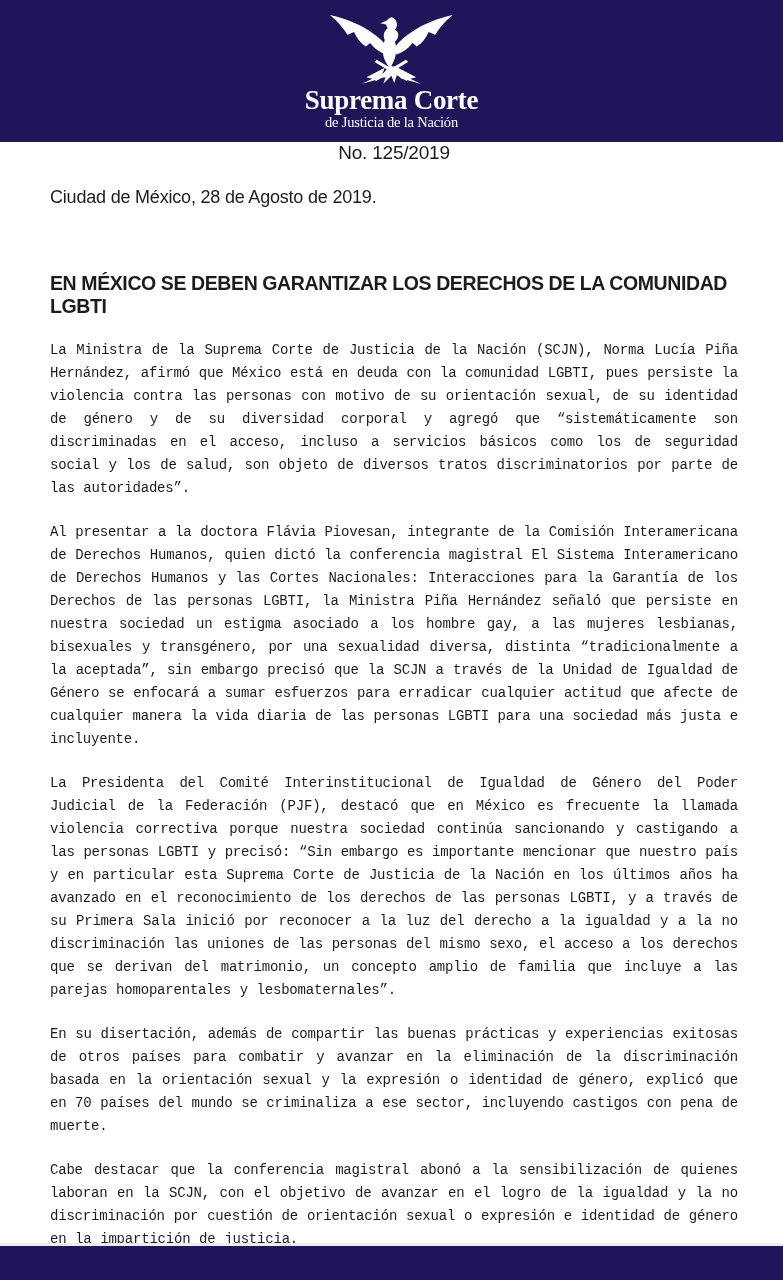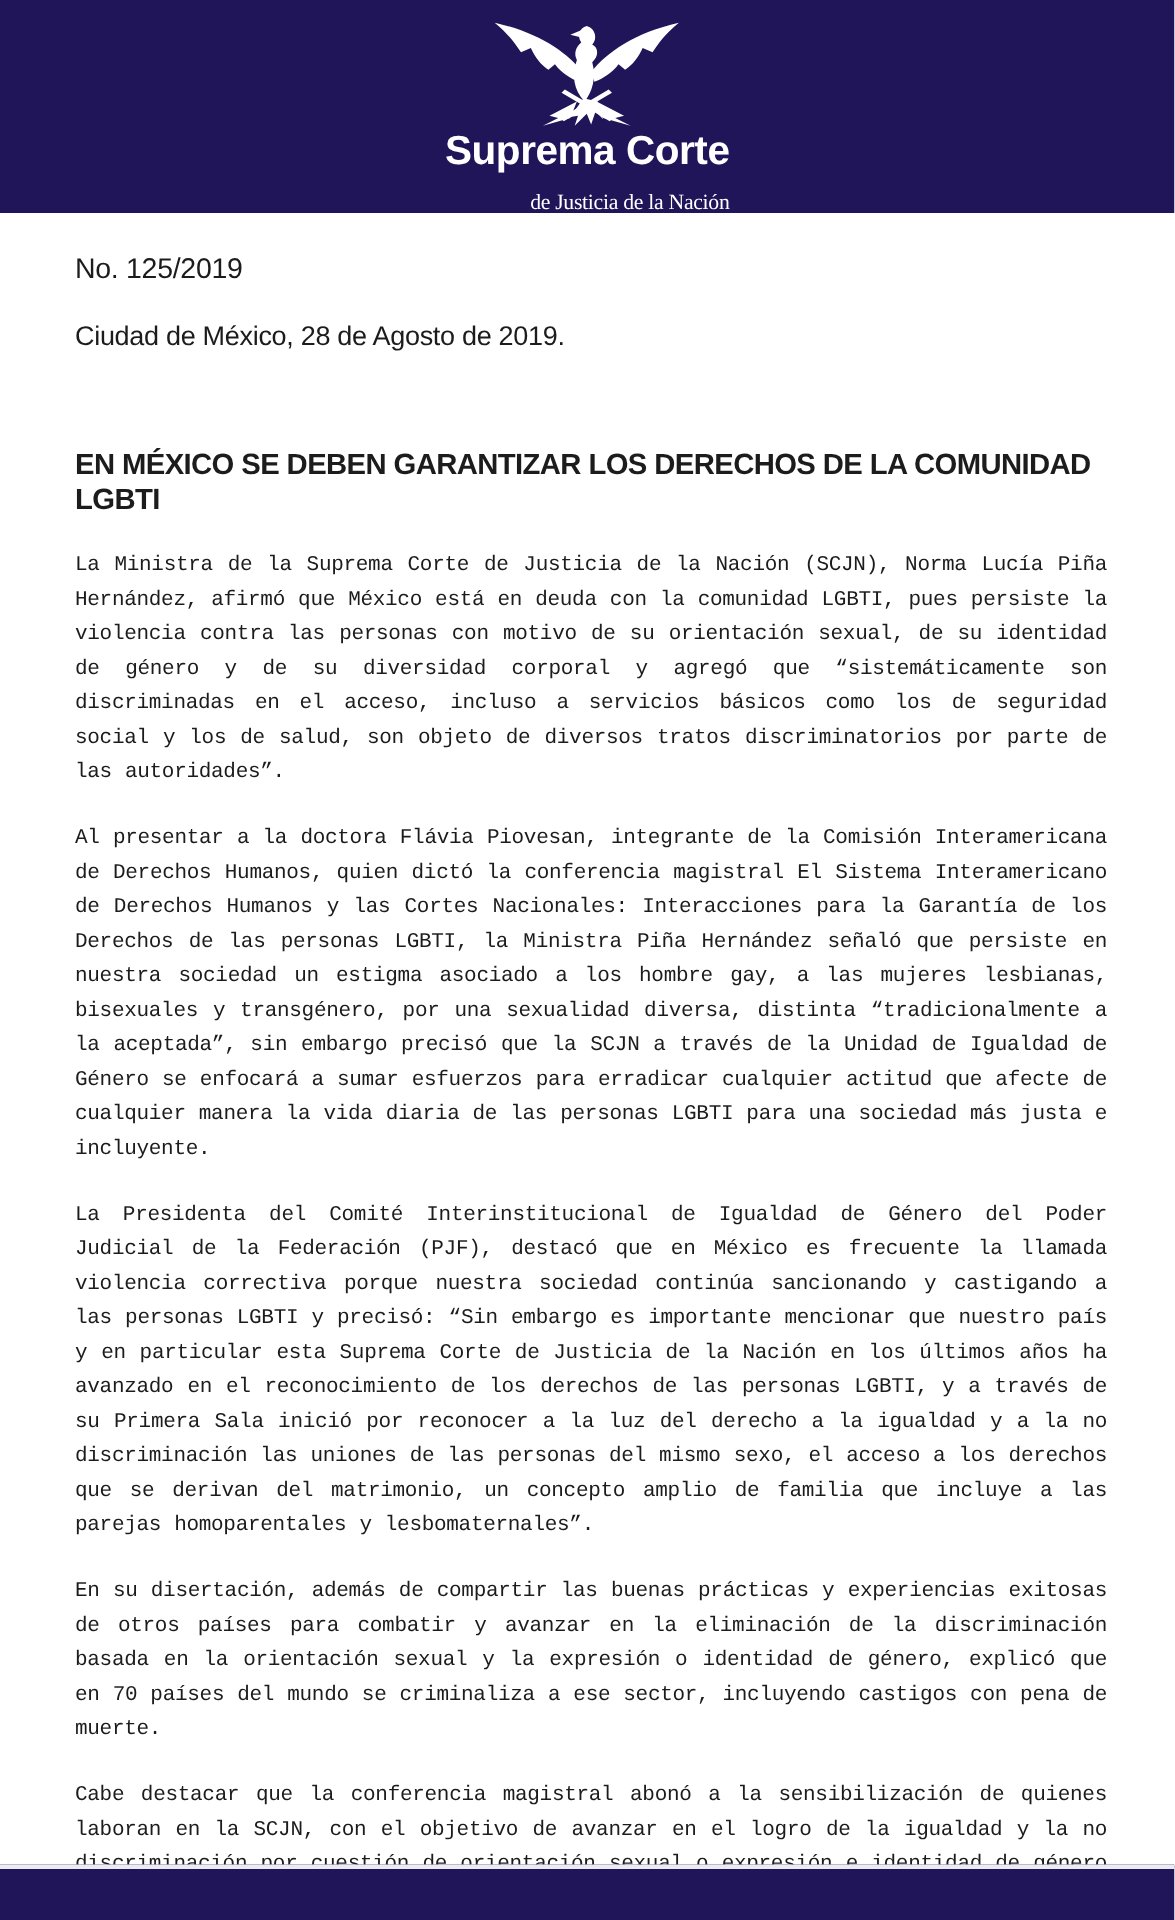--- a/index.html
+++ b/index.html
@@ -30,7 +30,7 @@
   }
   .eagle{display:block;margin:0 auto;}
   .org-name{
-    font-family:Liberation Sans, sans-serif;
+    font-family:Liberation Serif, serif;
     font-weight:700;font-size:27px;line-height:1.05;
     letter-spacing:-0.3px;
     text-align:right;

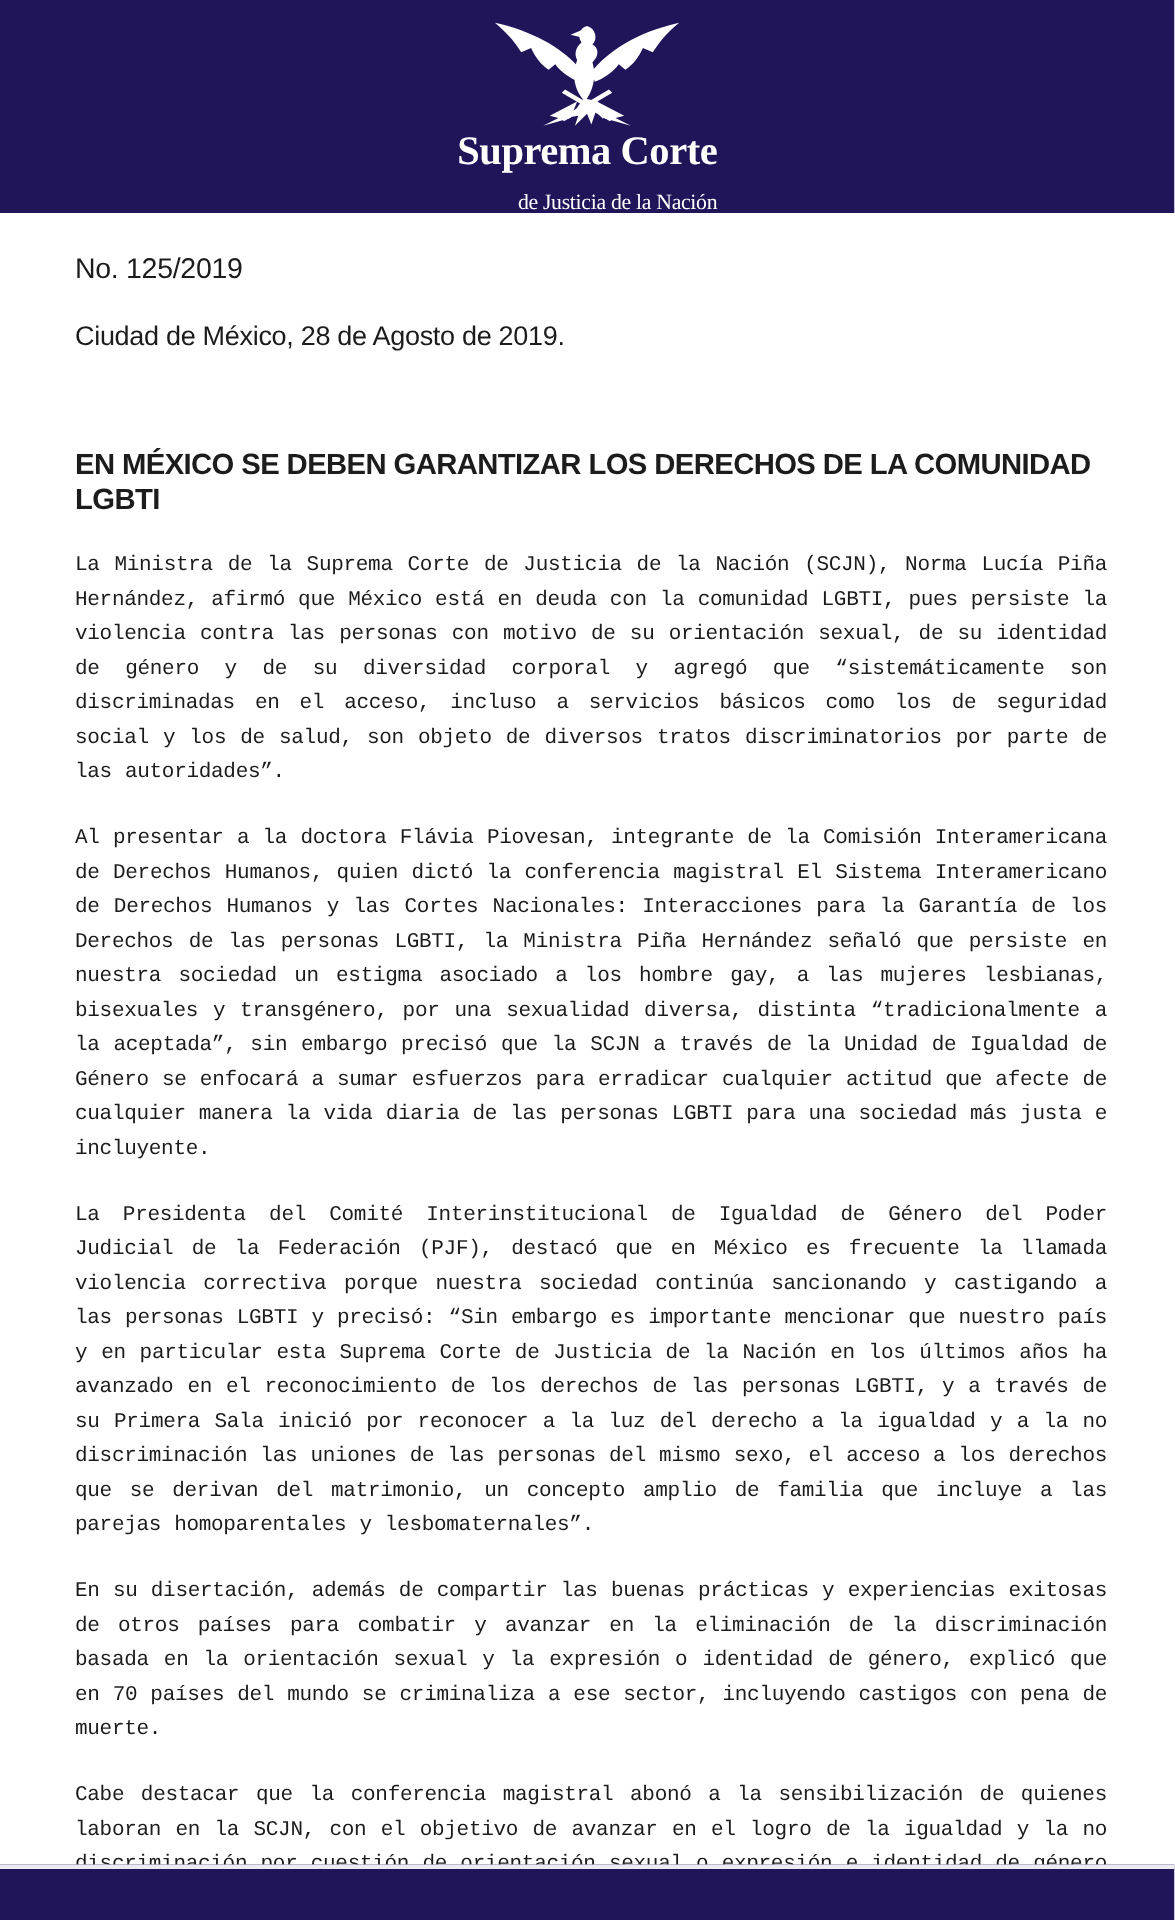--- a/index.html
+++ b/index.html
@@ -37,9 +37,8 @@
   }
   .org-subtitle{
     font-family:"Liberation Serif", serif;
-    font-size:14.5px;line-height:1.1;margin-top:14px;
+    font-size:14.5px;line-height:1.1;margin-top:1px;
     letter-spacing:-0.2px;
-    text-align:right;
   }
   
   .content{

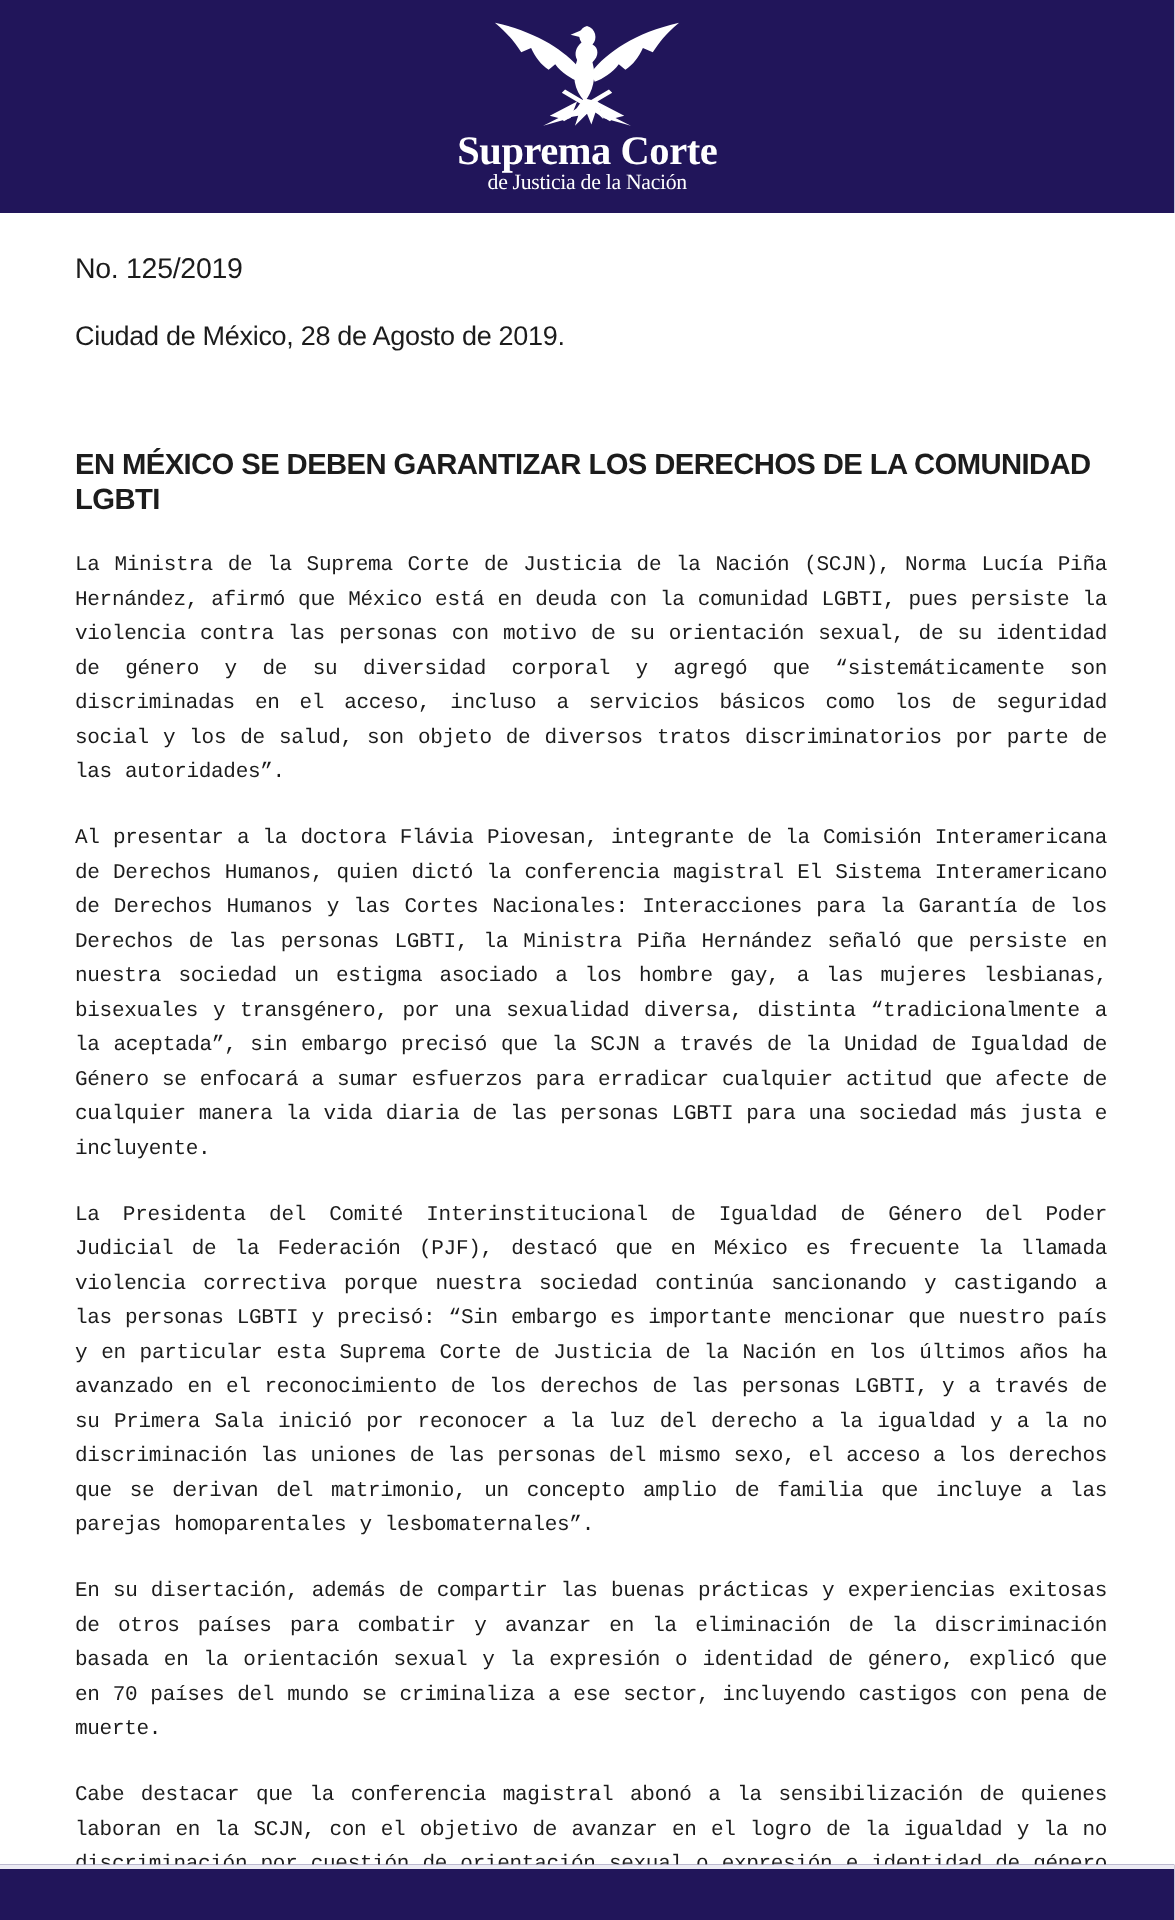--- a/index.html
+++ b/index.html
@@ -45,8 +45,7 @@
     padding:0 45px 0 50px;
   }
   .doc-number{
-    margin-top:27px;
-    text-align:left;
+    text-align:center;
     font-size:19px;
     letter-spacing:-0.2px;
   }

